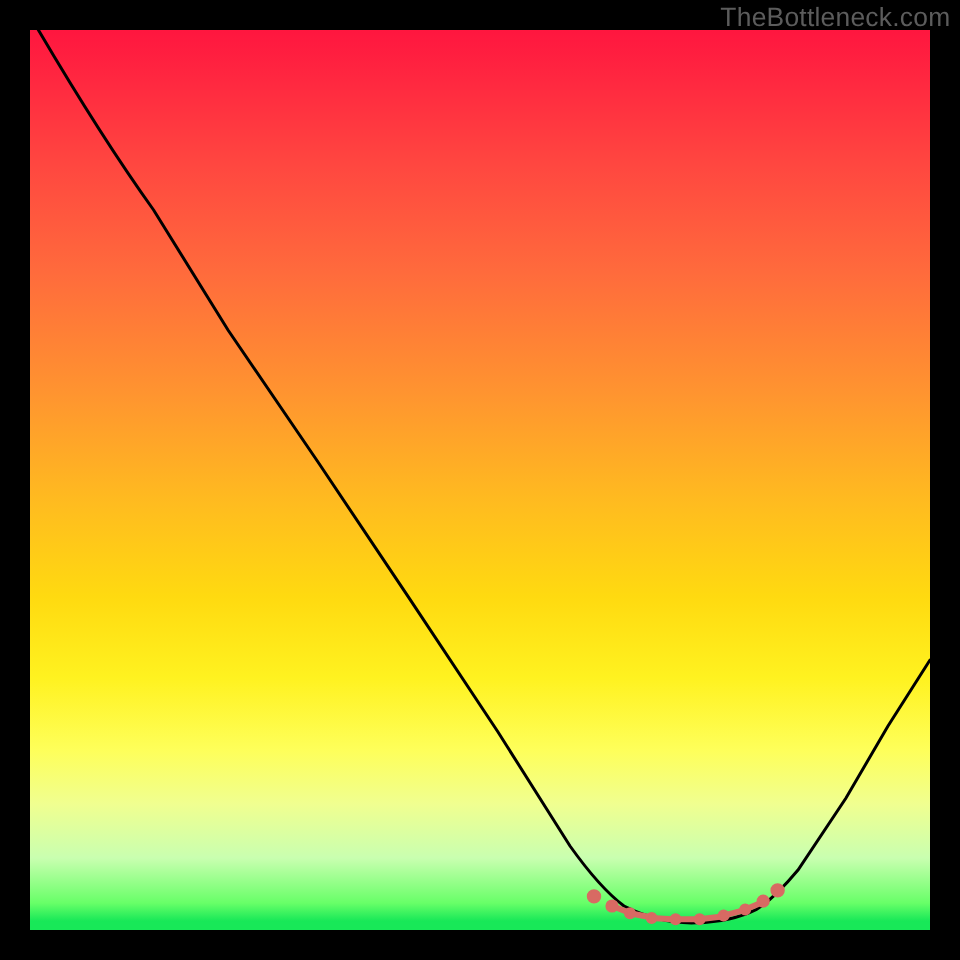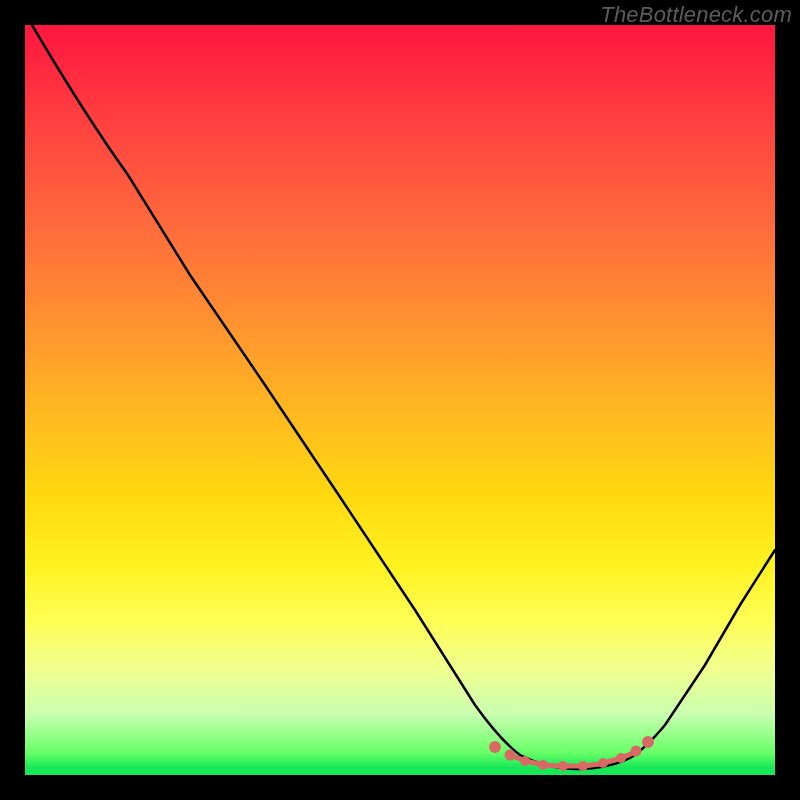--- a/index.html
+++ b/index.html
@@ -26,7 +26,6 @@
     font-weight: 500;
     letter-spacing: 0.2px;
     z-index: 10;
-    font-style: italic;
   }
   .plot-area {
     position: absolute;

